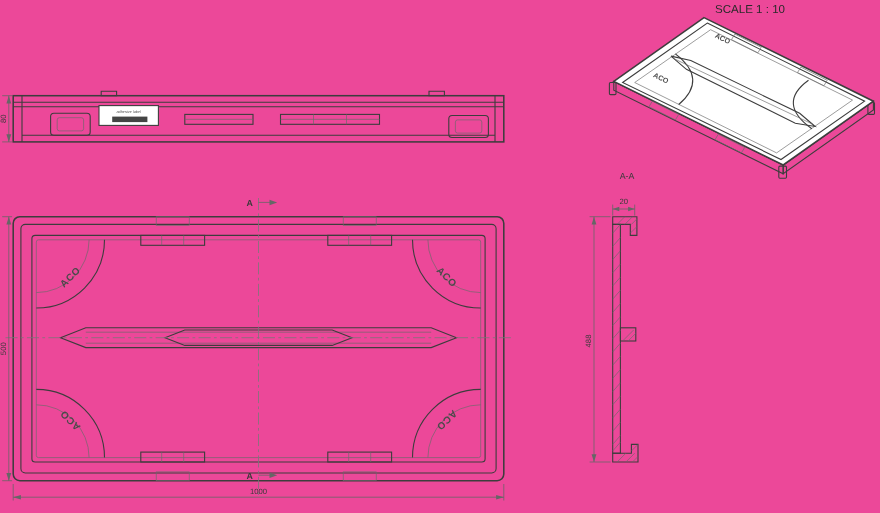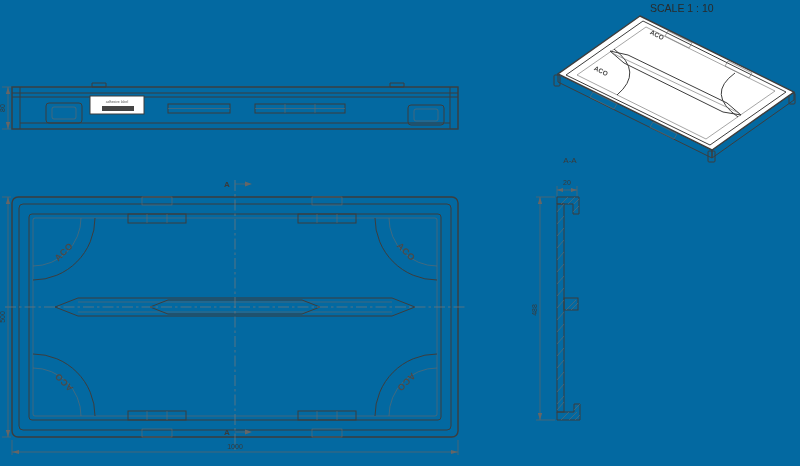--- a/index.html
+++ b/index.html
@@ -3,7 +3,7 @@
 <meta charset="utf-8">
 <style>
   html,body { margin:0; padding:0; background:#ffffff; }
-  .canvas { position:relative; width:800px; height:466px; background:#0369a1; overflow:hidden;
+  .canvas { position:relative; width:800px; height:466px; background:#ec4899; overflow:hidden;
             font-family:"Liberation Sans", sans-serif; }
   svg { position:absolute; left:0; top:0; }
   .ln { stroke:#3d3d3d; stroke-width:1; fill:none; }

